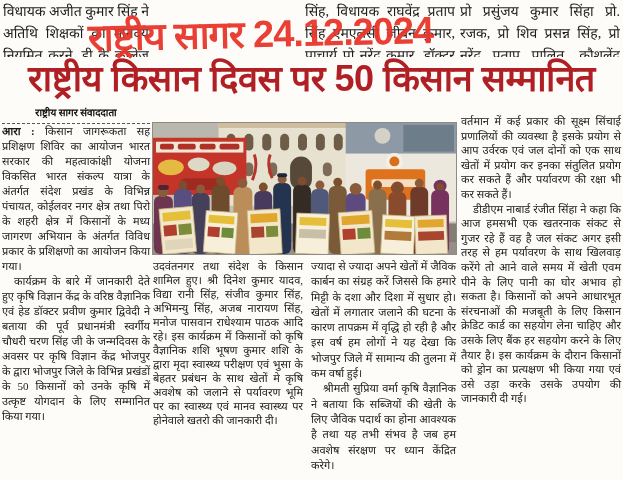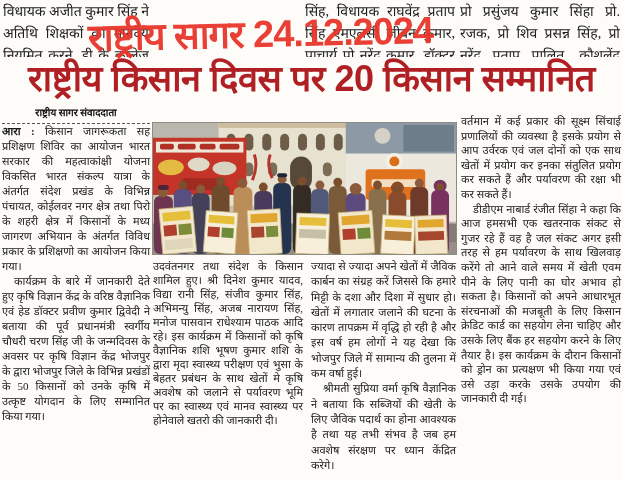--- a/index.html
+++ b/index.html
@@ -61,7 +61,7 @@
 
   <div class="stamp" id="stampEl" style="color: rgb(232, 53, 43);">राष्ट्रीय सागर 24.12.2024</div>
 
-  <div class="headline" id="headlineEl" style="color: rgb(176, 31, 36);">राष्ट्रीय किसान दिवस पर 20 किसान सम्मानित</div>
+  <div class="headline" id="headlineEl" style="color: rgb(176, 31, 36);">राष्ट्रीय किसान दिवस पर 50 किसान सम्मानित</div>
 
   <div class="byline">राष्ट्रीय सागर संवाददाता</div>
 

